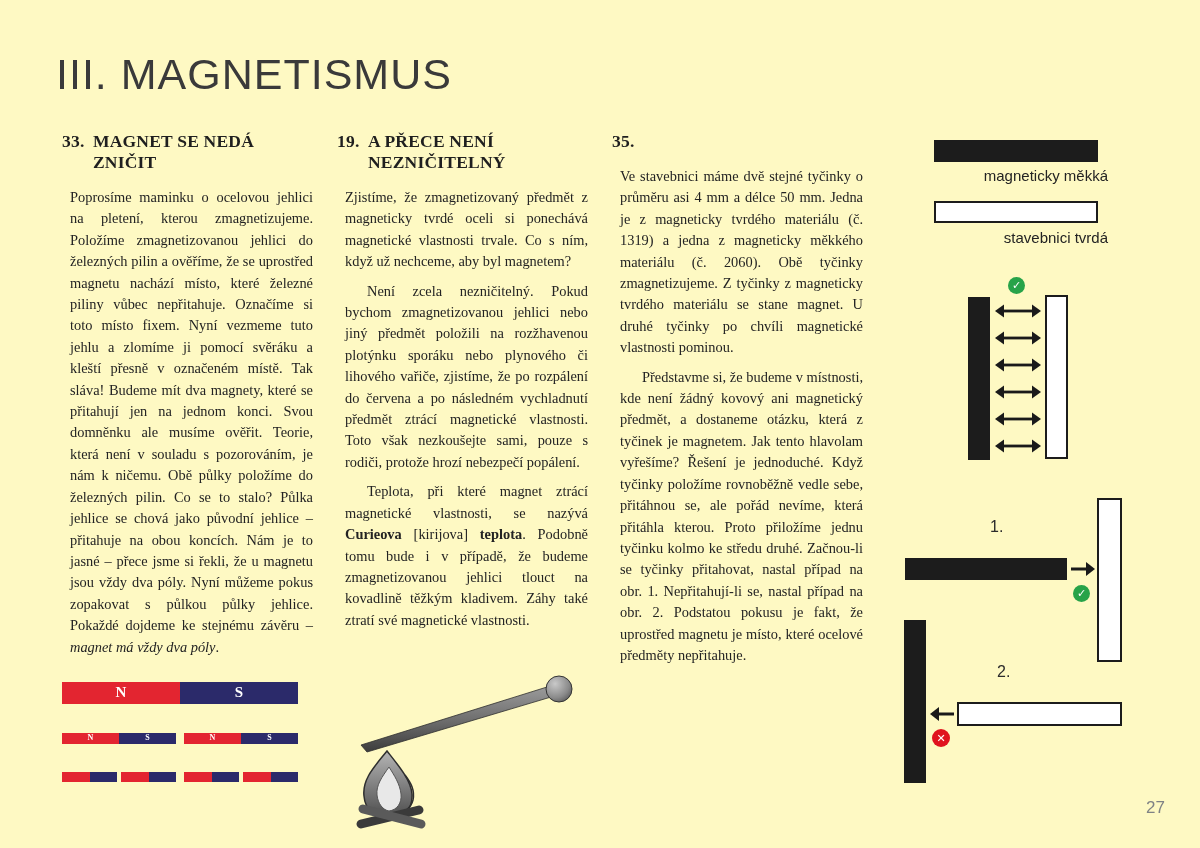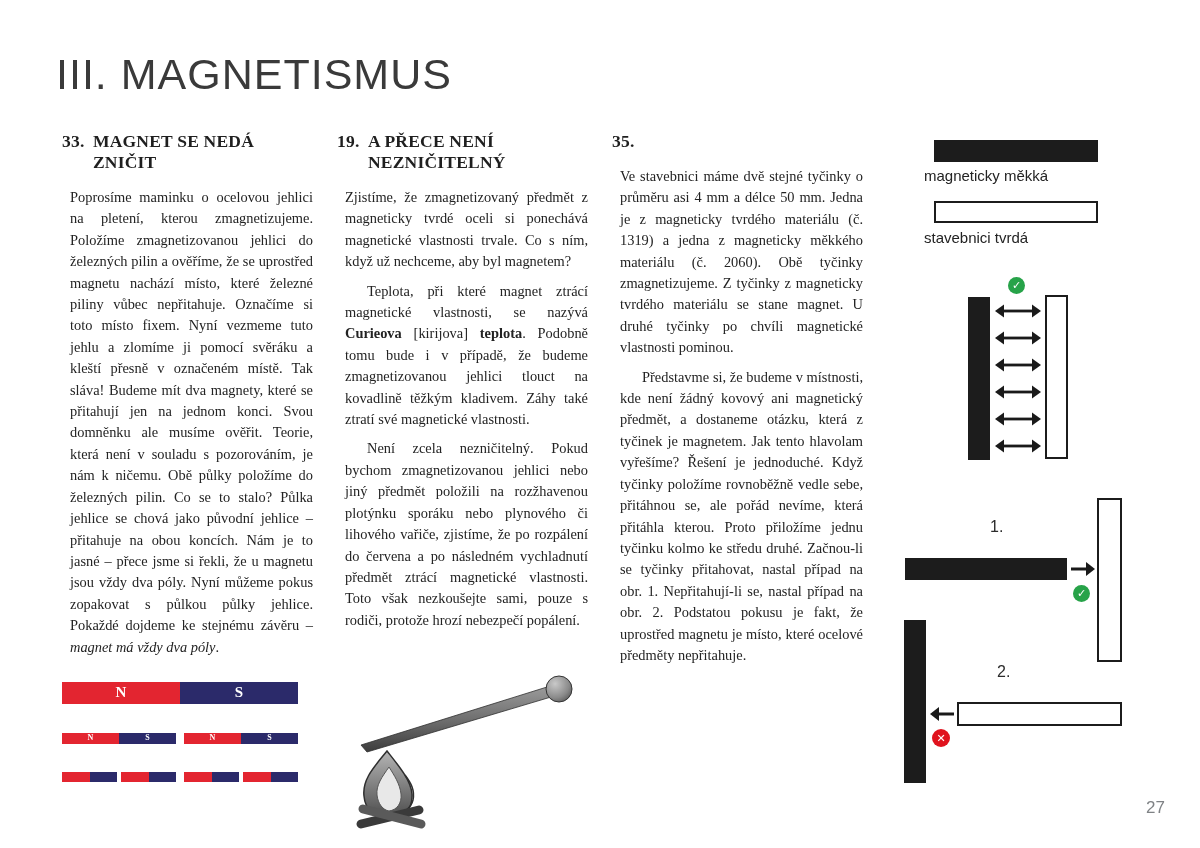--- a/index.html
+++ b/index.html
@@ -4,7 +4,7 @@
 <style>
   html,body{margin:0;padding:0;background:#e8e8e8;}
   .page{
-    position:relative;width:1200px;height:848px;background:#ffffff;
+    position:relative;width:1200px;height:848px;background:#fef9c3;
     font-family:"Liberation Sans","DejaVu Sans",sans-serif;color:#232323;
     overflow:hidden;margin:0 auto;
   }

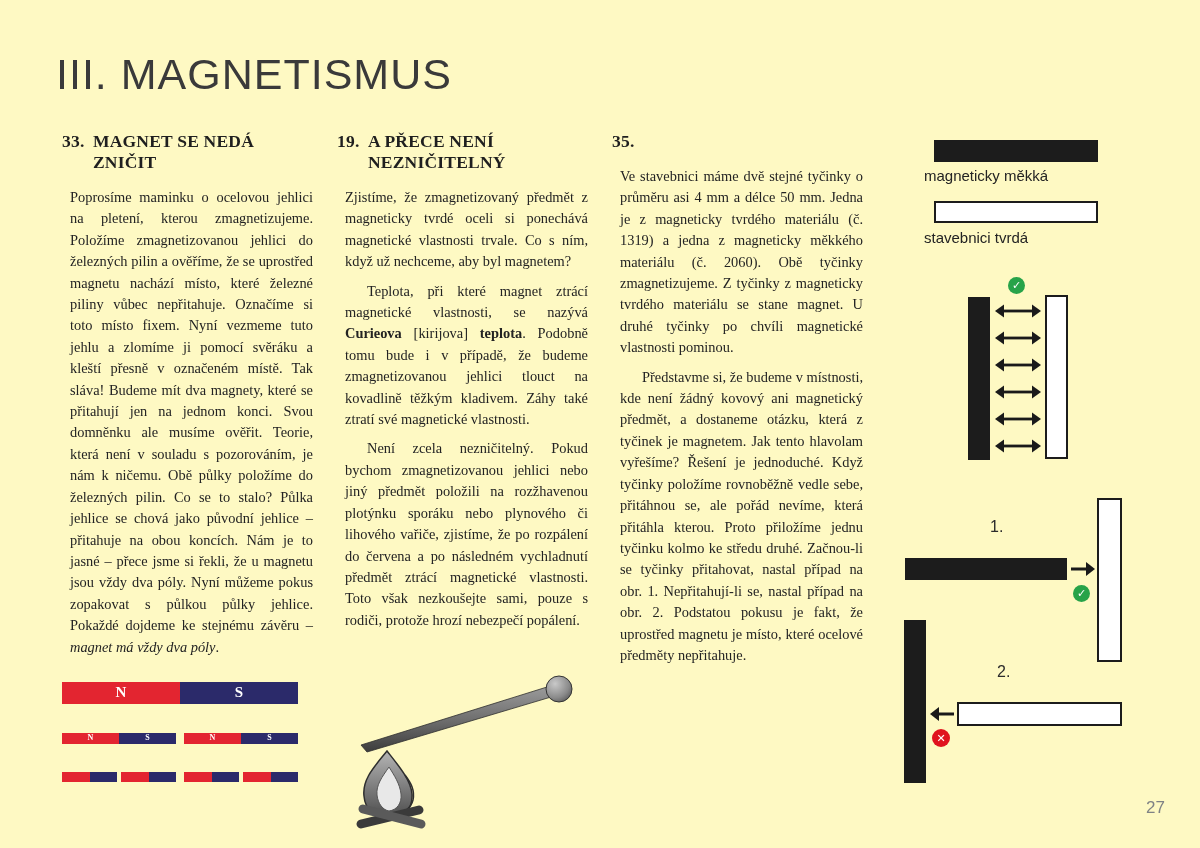--- a/index.html
+++ b/index.html
@@ -46,7 +46,7 @@
   .abs{position:absolute;}
   .bar-black{background:#1c1c1c;}
   .bar-white{background:#fff;border:2.5px solid #1c1c1c;box-sizing:border-box;}
-  .legend-label{font-size:15px;color:#232323;text-align:left;}
+  .legend-label{font-size:15px;color:#232323;text-align:right;}
   .fig-num{font-size:16px;color:#2b2b2b;}
   .badge{border-radius:50%;display:flex;align-items:center;justify-content:center;
     color:#fff;font-weight:700;}

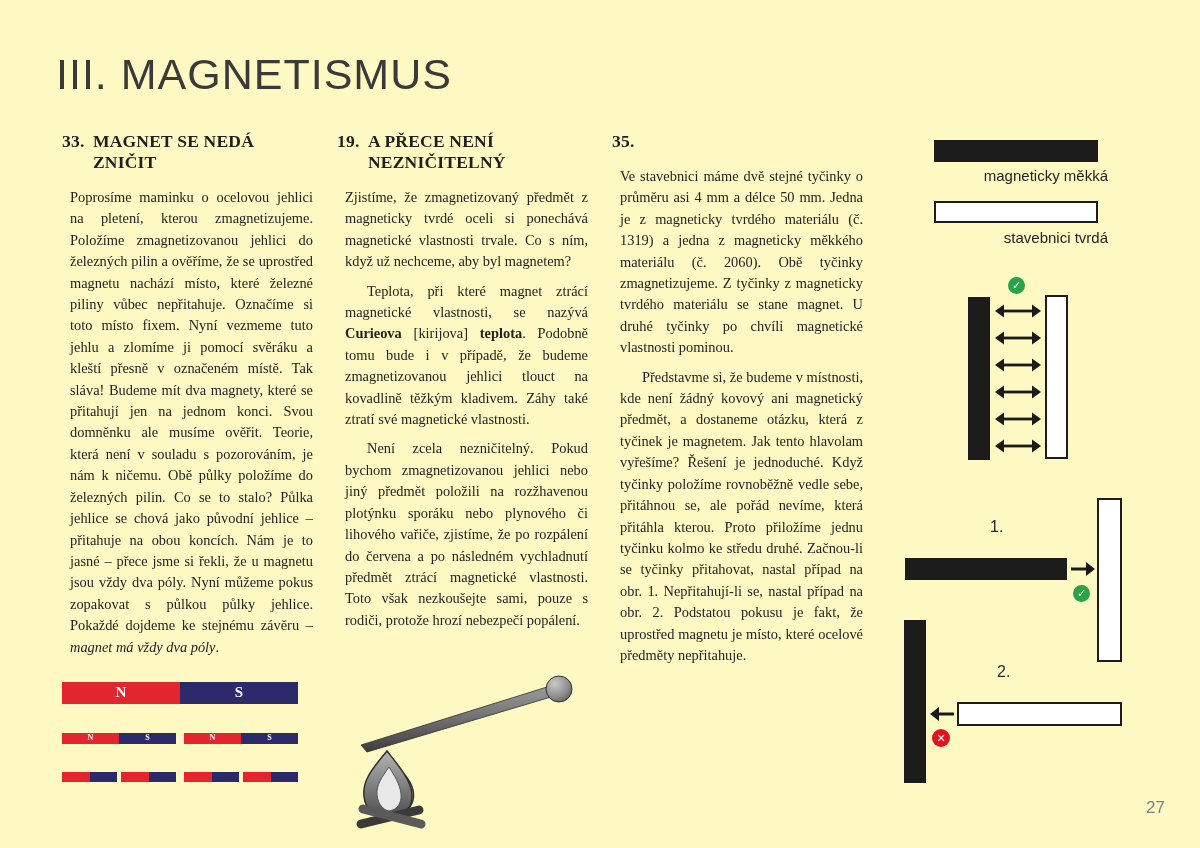--- a/index.html
+++ b/index.html
@@ -126,8 +126,8 @@
     </h2>
     <div class="body">
       <p>Zjistíme, že zmagnetizovaný předmět z magneticky tvrdé oceli si ponechává magnetické vlastnosti trvale. Co s ním, když už nechceme, aby byl magnetem?</p>
+      <p class="indent">Není zcela nezničitelný. Pokud bychom zmagnetizovanou jehlici nebo jiný předmět položili na rozžhavenou plotýnku sporáku nebo plynového či lihového vařiče, zjistíme, že po rozpálení do červena a po následném vychladnutí předmět ztrácí magnetické vlastnosti. Toto však nezkoušejte sami, pouze s rodiči, protože hrozí nebezpečí popálení.</p>
       <p class="indent"><span>Teplota, při které magnet ztrácí magnetické vlastnosti, se nazývá </span><span class="bd">Curieova</span><span> [kirijova] </span><span class="bd">teplota</span><span>. Podobně tomu bude i v případě, že budeme zmagnetizovanou jehlici tlouct na kovadlině těžkým kladivem. Záhy také ztratí své magnetické vlastnosti.</span></p>
-      <p class="indent">Není zcela nezničitelný. Pokud bychom zmagnetizovanou jehlici nebo jiný předmět položili na rozžhavenou plotýnku sporáku nebo plynového či lihového vařiče, zjistíme, že po rozpálení do červena a po následném vychladnutí předmět ztrácí magnetické vlastnosti. Toto však nezkoušejte sami, pouze s rodiči, protože hrozí nebezpečí popálení.</p>
     </div>
 
     <div class="fire-figure">

